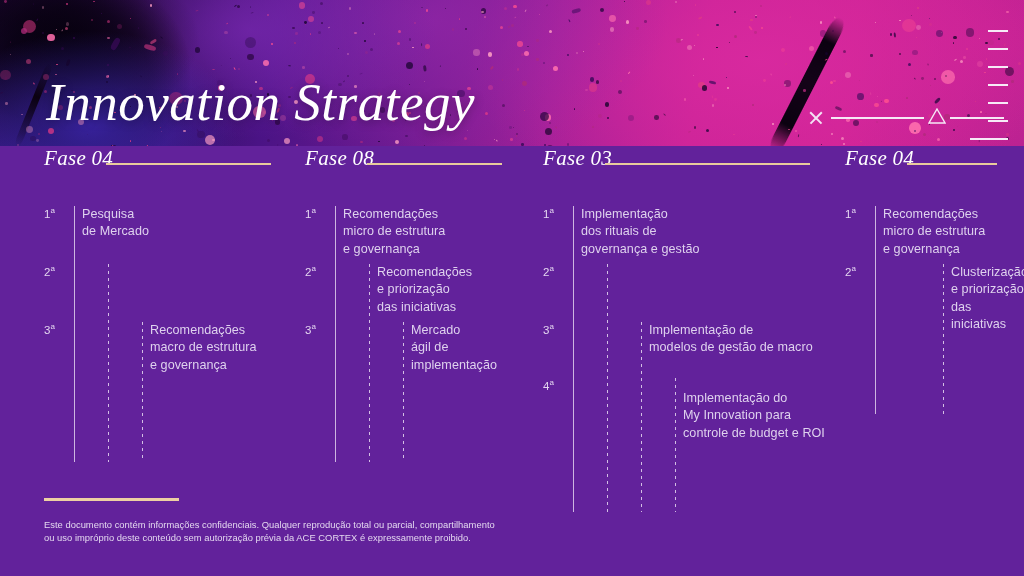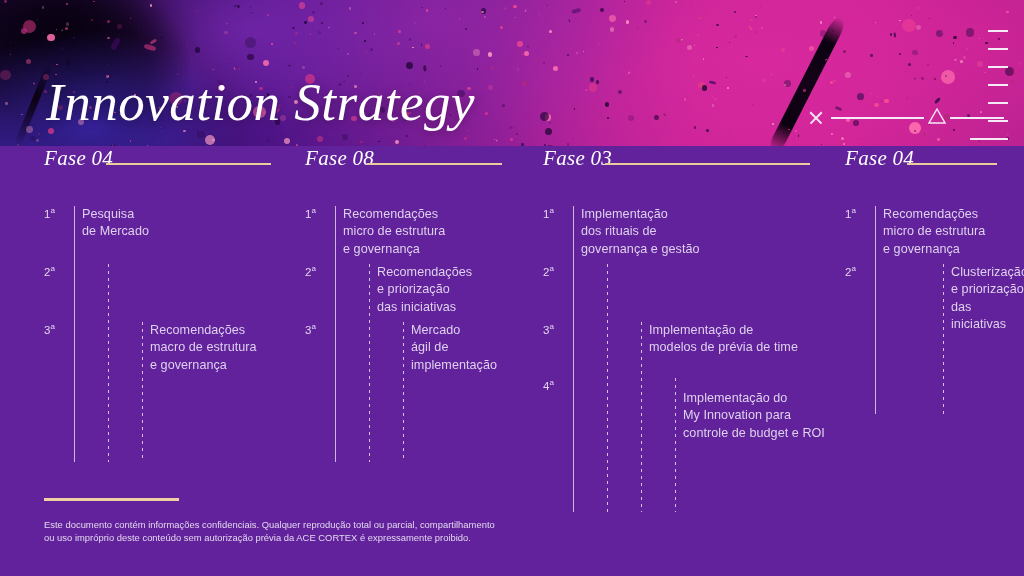--- a/index.html
+++ b/index.html
@@ -654,7 +654,7 @@
           <div class="item" style="position:absolute;left:0;right:0;top:128px;">
             <div class="ord"><span>3</span><sup>a</sup></div>
             <div class="txt" style="margin-left:106px;">Implementação de
-modelos de prévia de time</div>
+modelos de gestão de macro</div>
           </div>
           <div class="item" style="position:absolute;left:0;right:0;top:184px;">
             <div class="ord"><span>4</span><sup>a</sup></div>

